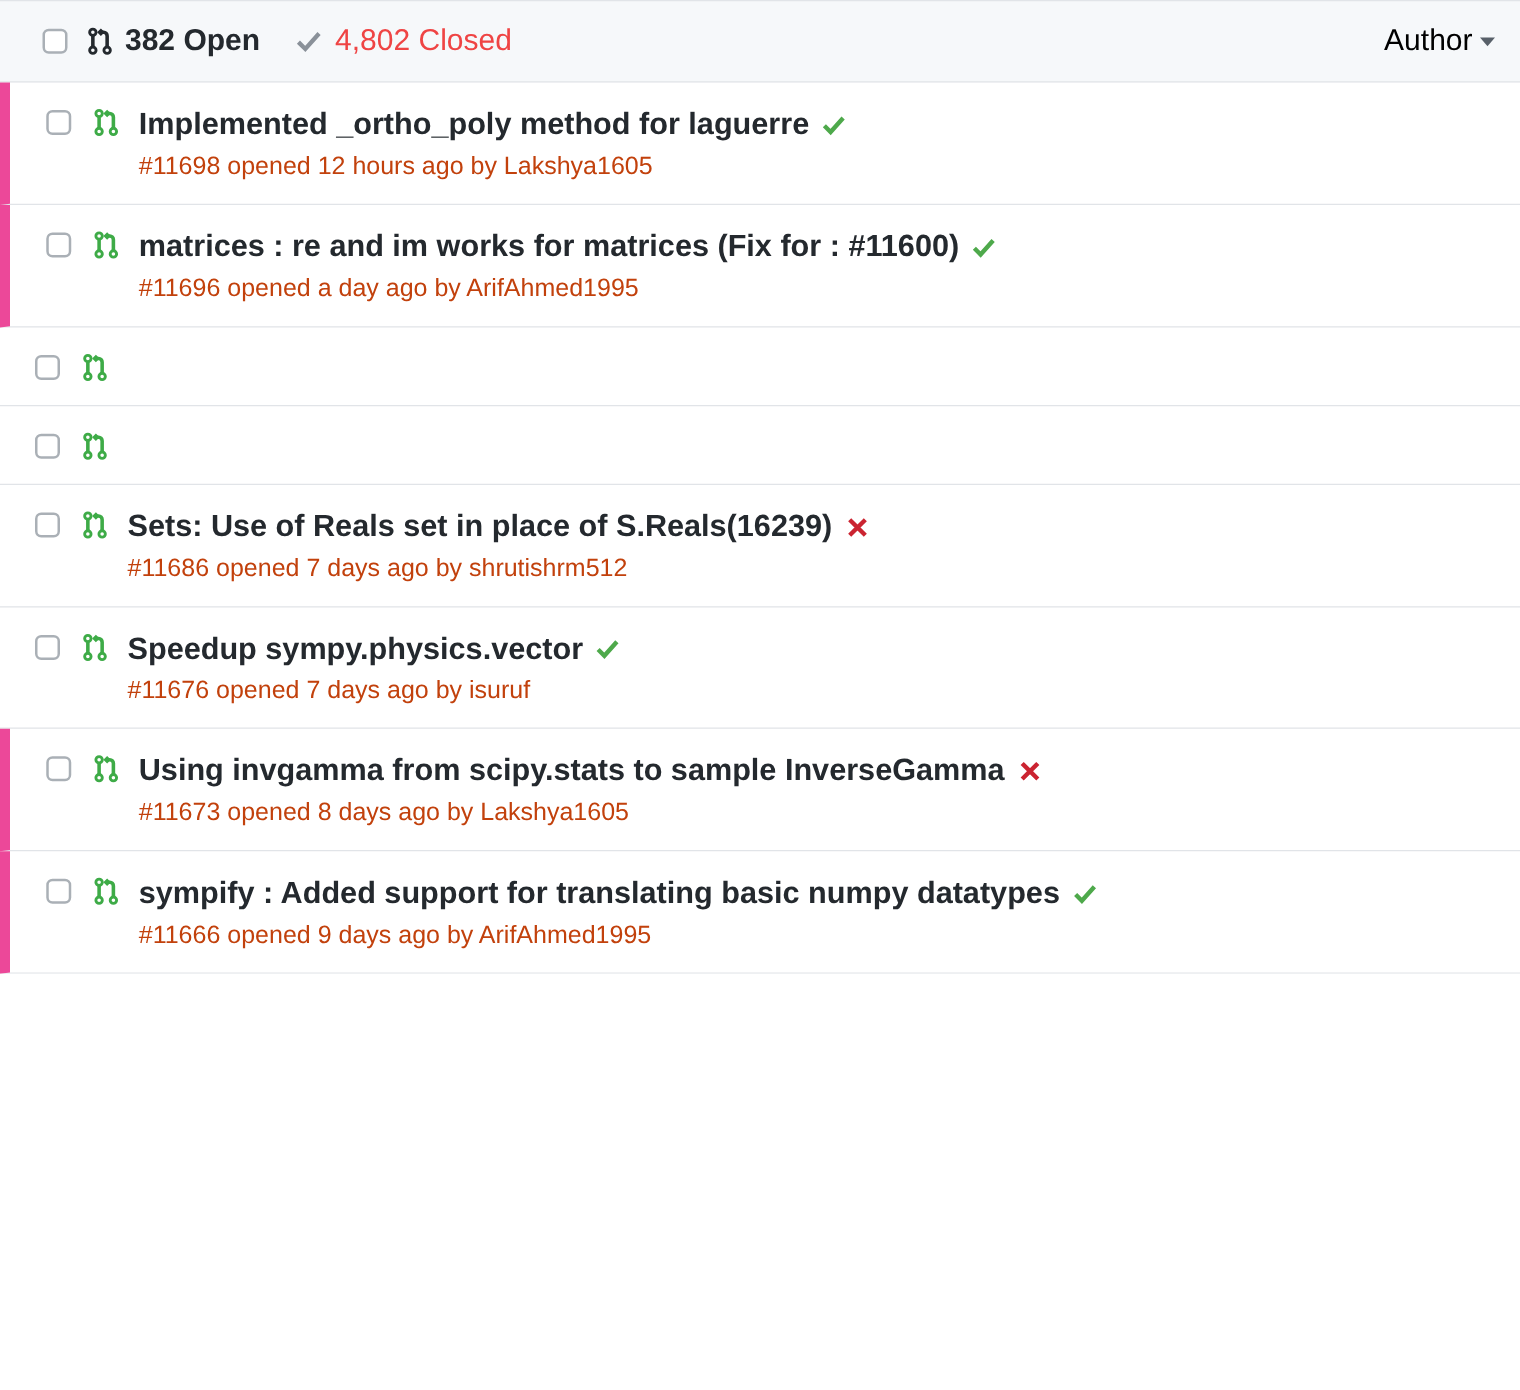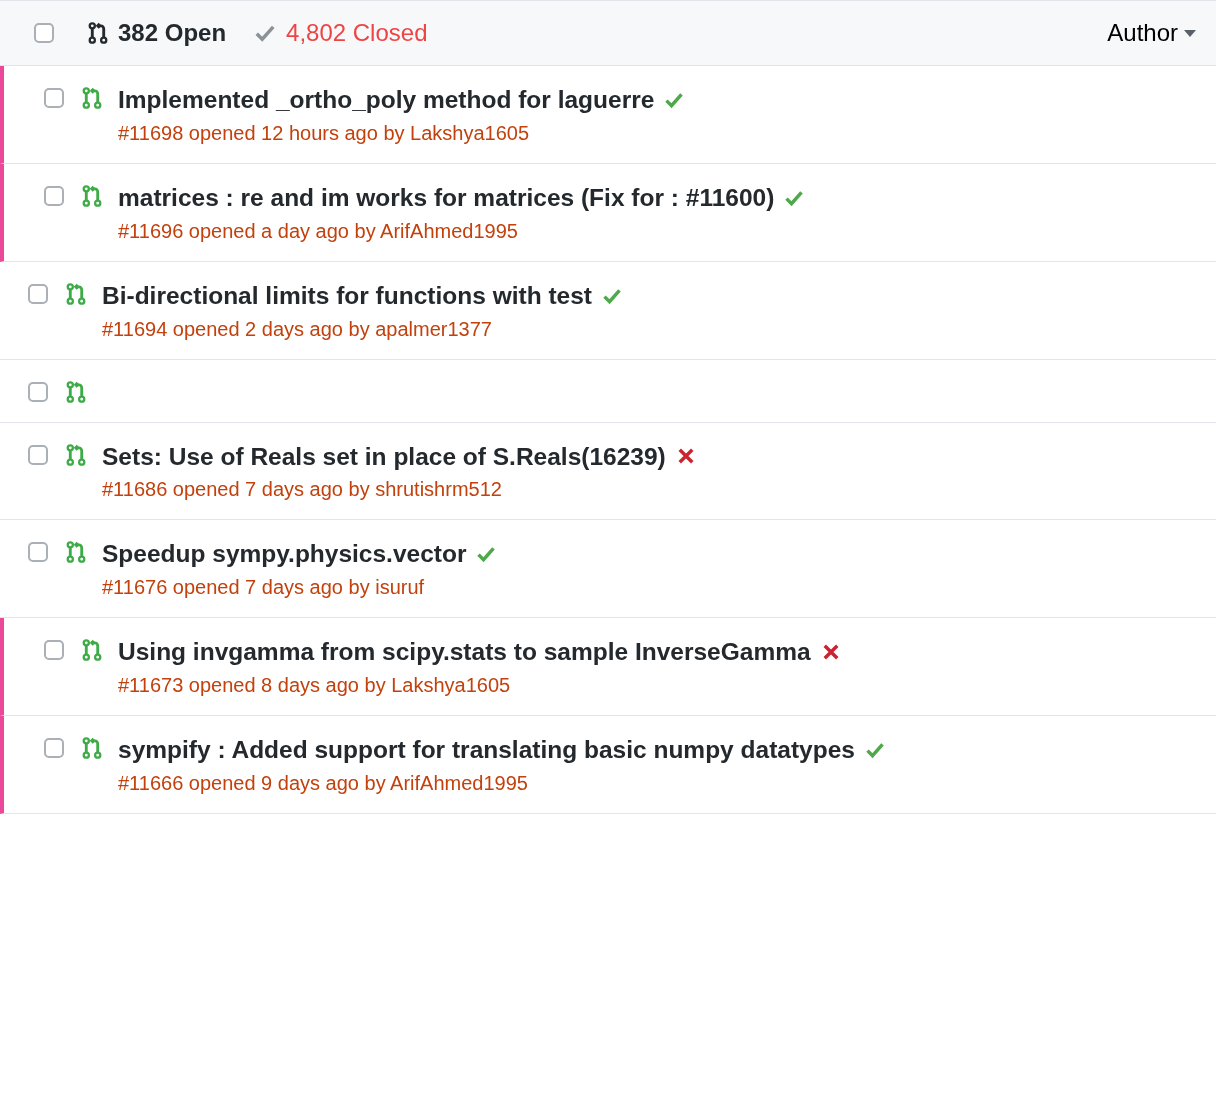--- a/index.html
+++ b/index.html
@@ -23,7 +23,7 @@
   .header-left {
     display: flex;
     align-items: center;
-    gap: 28px;
+    gap: 10px;
   }
   .checkbox {
     width: 20px;

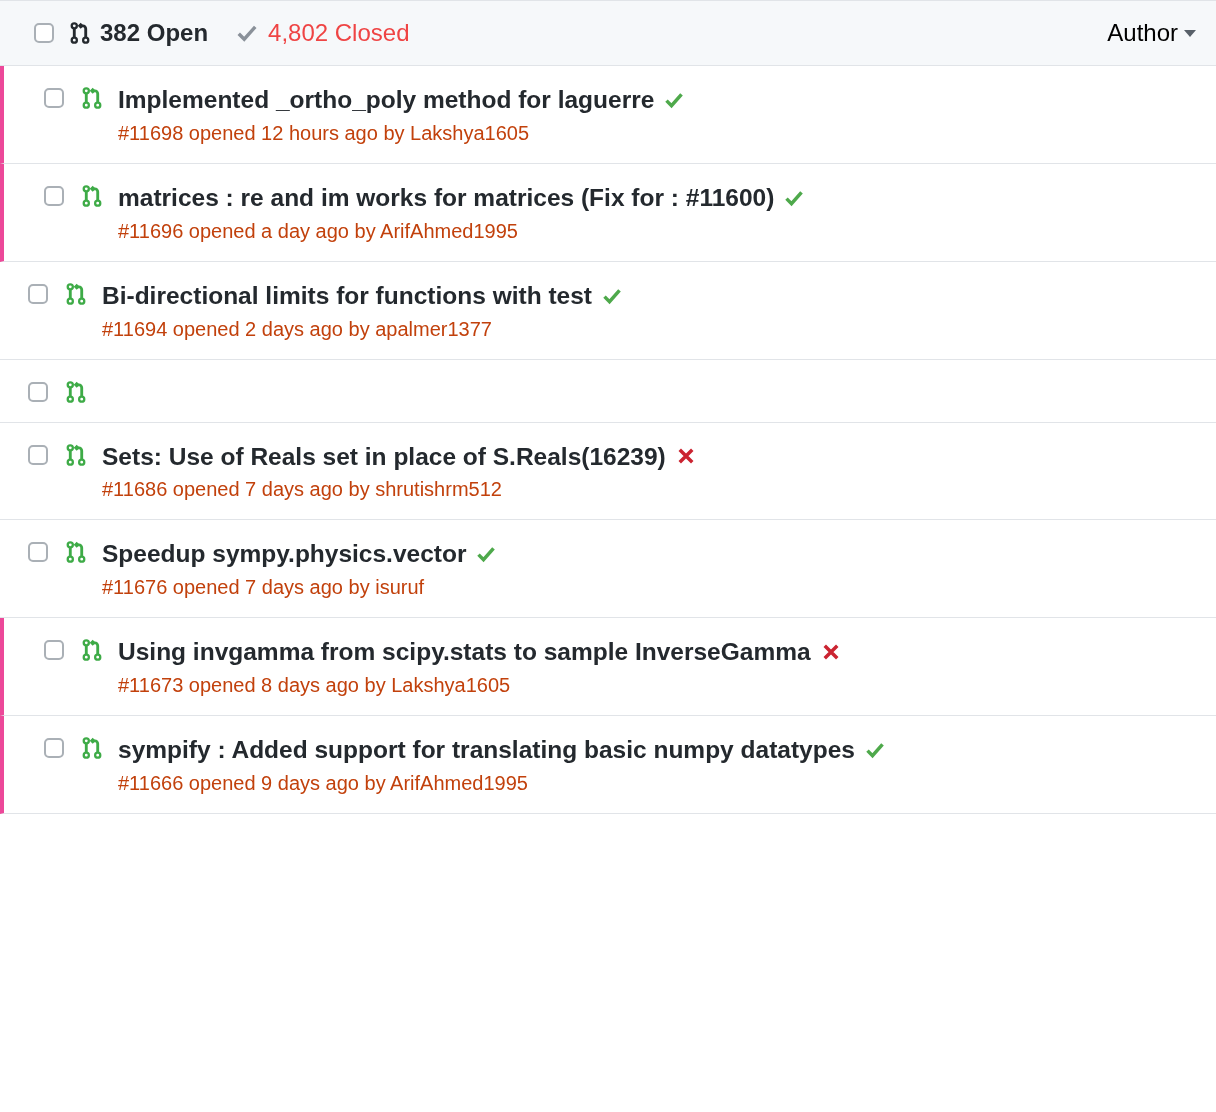--- a/index.html
+++ b/index.html
@@ -87,8 +87,8 @@
     position: relative;
   }
   .row.highlighted {
-    border-left: 4px solid #ec4899;
-    padding-left: 40px;
+    border-left: 8px solid #ec4899;
+    padding-left: 29px;
   }
   .row .checkbox {
     margin-top: 4px;

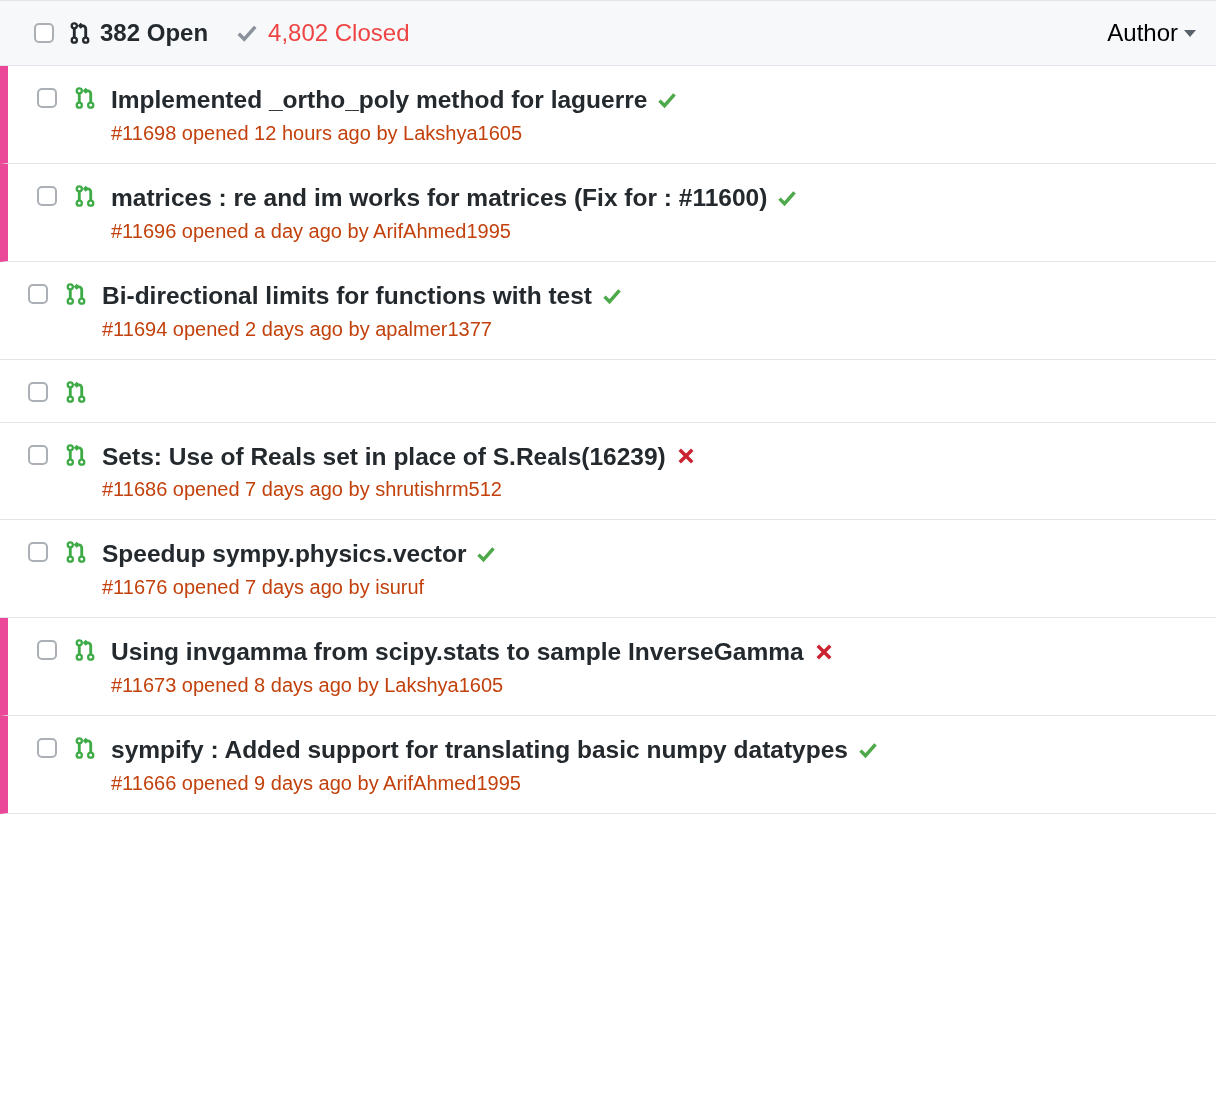--- a/index.html
+++ b/index.html
@@ -216,15 +216,6 @@
       <path d="M8.2 1.6 L6.8 3 L8.2 4.4"></path>
     </g>
   </svg>
-    <div class="row-content">
-      <div class="title-line">
-        <span class="pr-title">Bi-directional limits for functions with test</span>
-        <svg class="status-icon" viewBox="0 0 16 16">
-      <path d="M2 8.5 L6 12.5 L14 3.5" fill="none" stroke="#4ea94b" stroke-width="2.8"></path>
-    </svg>
-      </div>
-      <div class="meta">#11694 opened 2 days ago by apalmer1377</div>
-    </div>
   </div>
     <div class="row">
     <div class="checkbox"></div>

